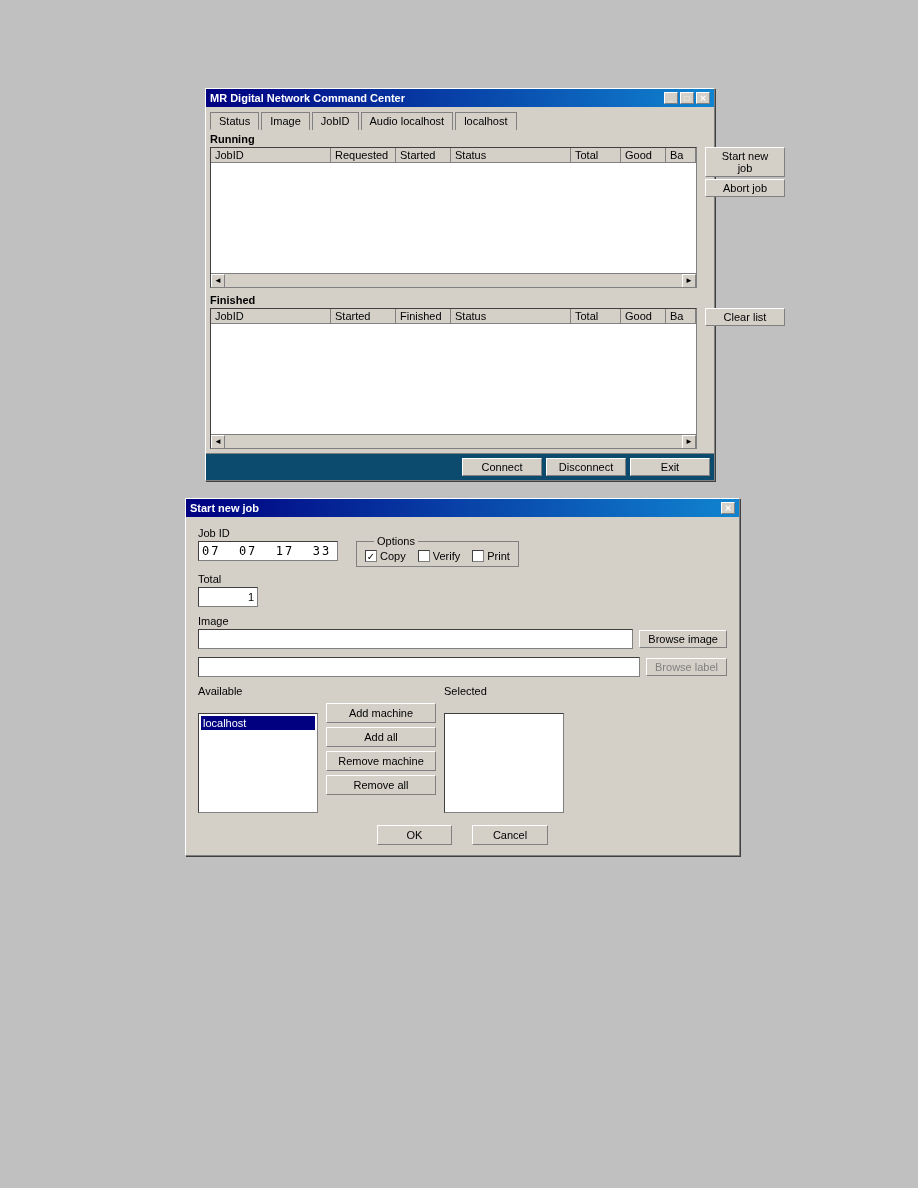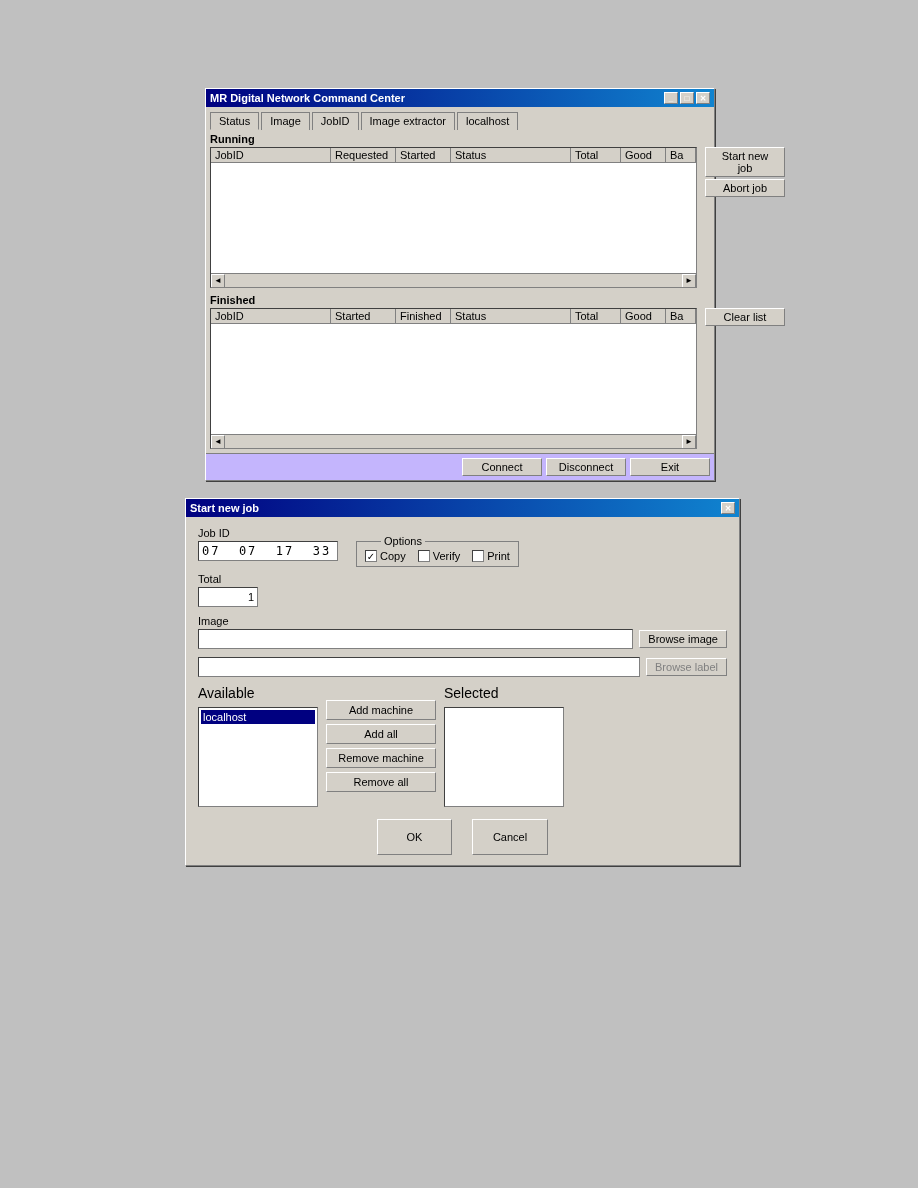--- a/index.html
+++ b/index.html
@@ -359,7 +359,7 @@
     <div class="tab active">Status</div>
     <div class="tab">Image</div>
     <div class="tab">JobID</div>
-    <div class="tab">Image extractor</div>
+    <div class="tab">Audio localhost</div>
     <div class="tab">localhost</div>
   </div>
 

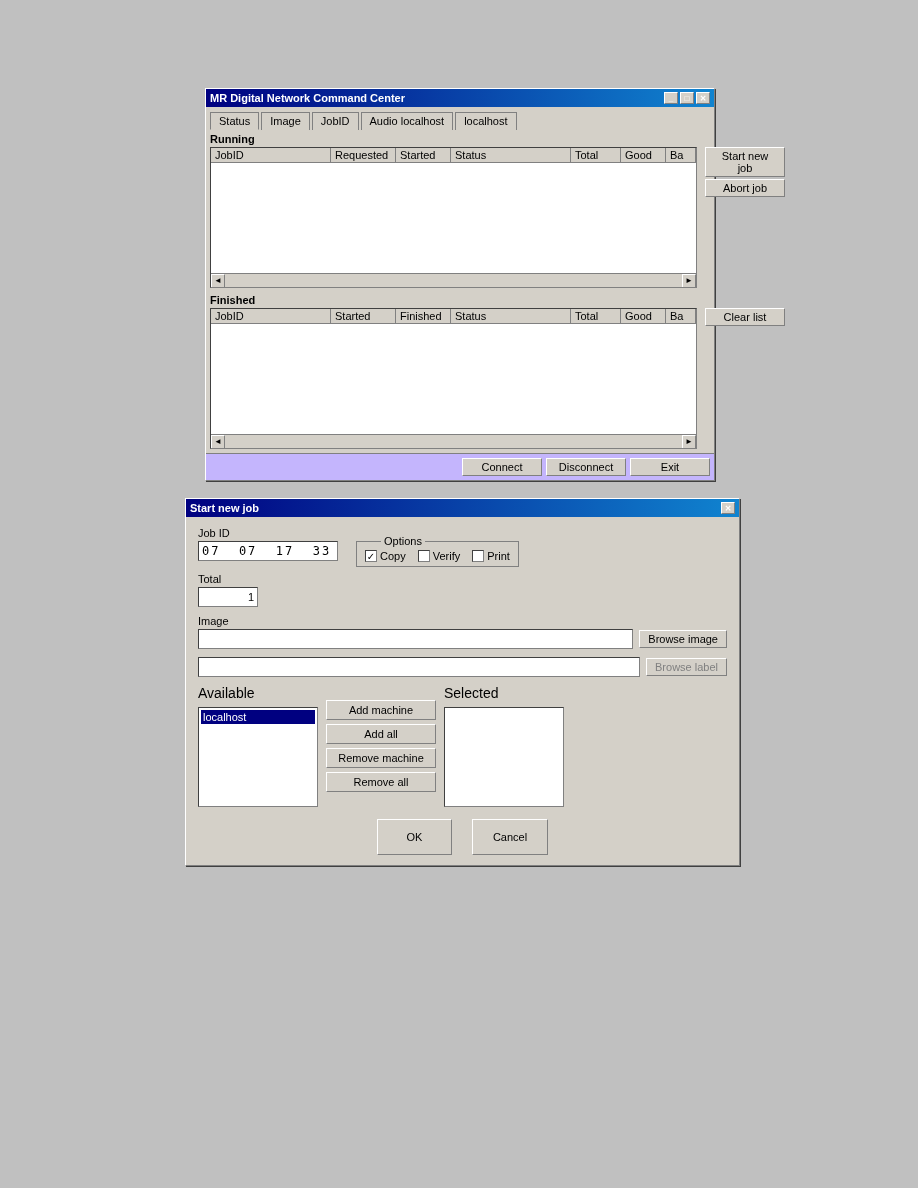--- a/index.html
+++ b/index.html
@@ -175,7 +175,7 @@
       gap: 4px;
       padding: 4px;
       border-top: 1px solid #808080;
-      background: #c4b5fd;
+      background: #0c4a6e;
     }
 
     

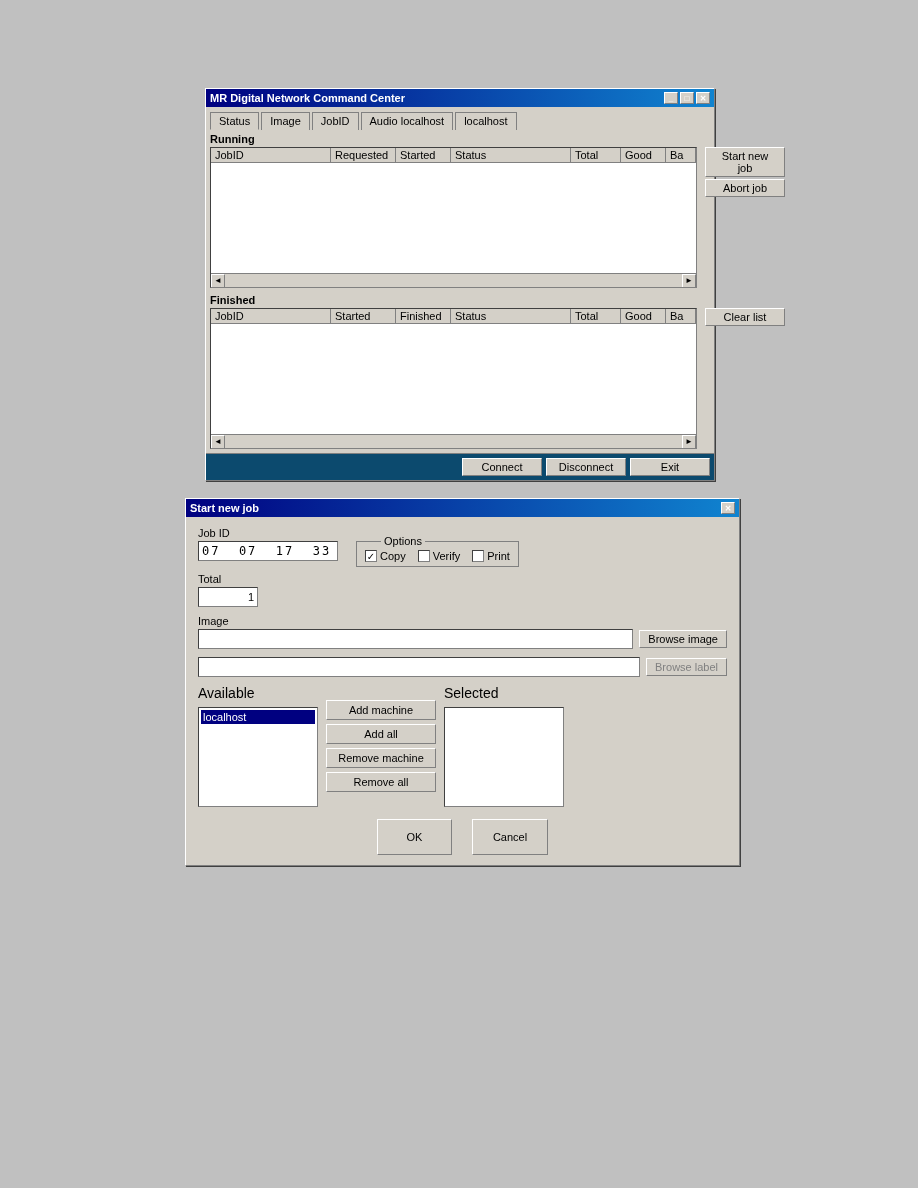--- a/index.html
+++ b/index.html
@@ -226,7 +226,7 @@
     .options-legend {
       position: absolute;
       top: -7px;
-      left: 24px;
+      left: 17px;
       background: #d4d0c8;
       padding: 0 3px;
       font-size: 11px;

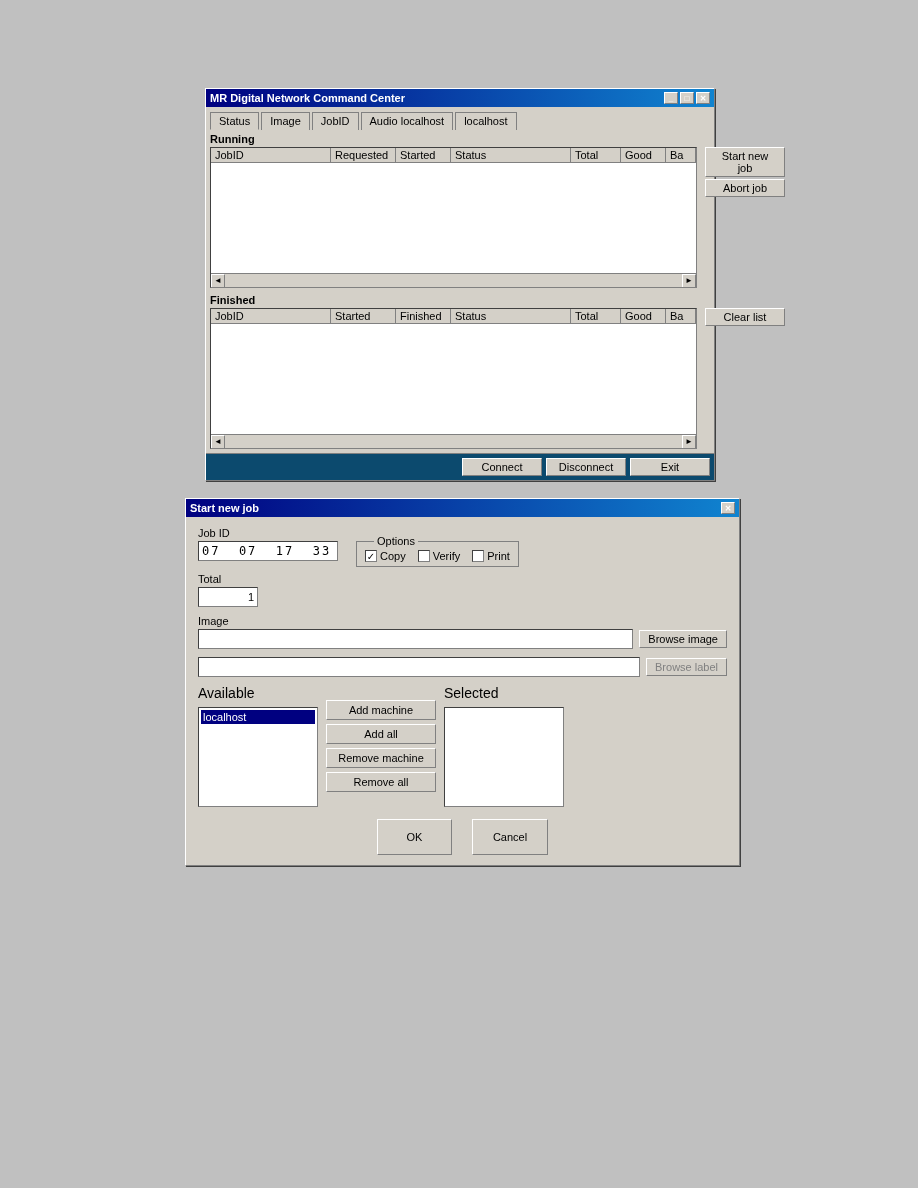--- a/index.html
+++ b/index.html
@@ -326,8 +326,8 @@
     }
 
     .selected-label {
-      font-size: 14px;
-      margin-bottom: 6px;
+      font-size: 11px;
+      margin-bottom: 16px;
     }
 
     .row-flex {

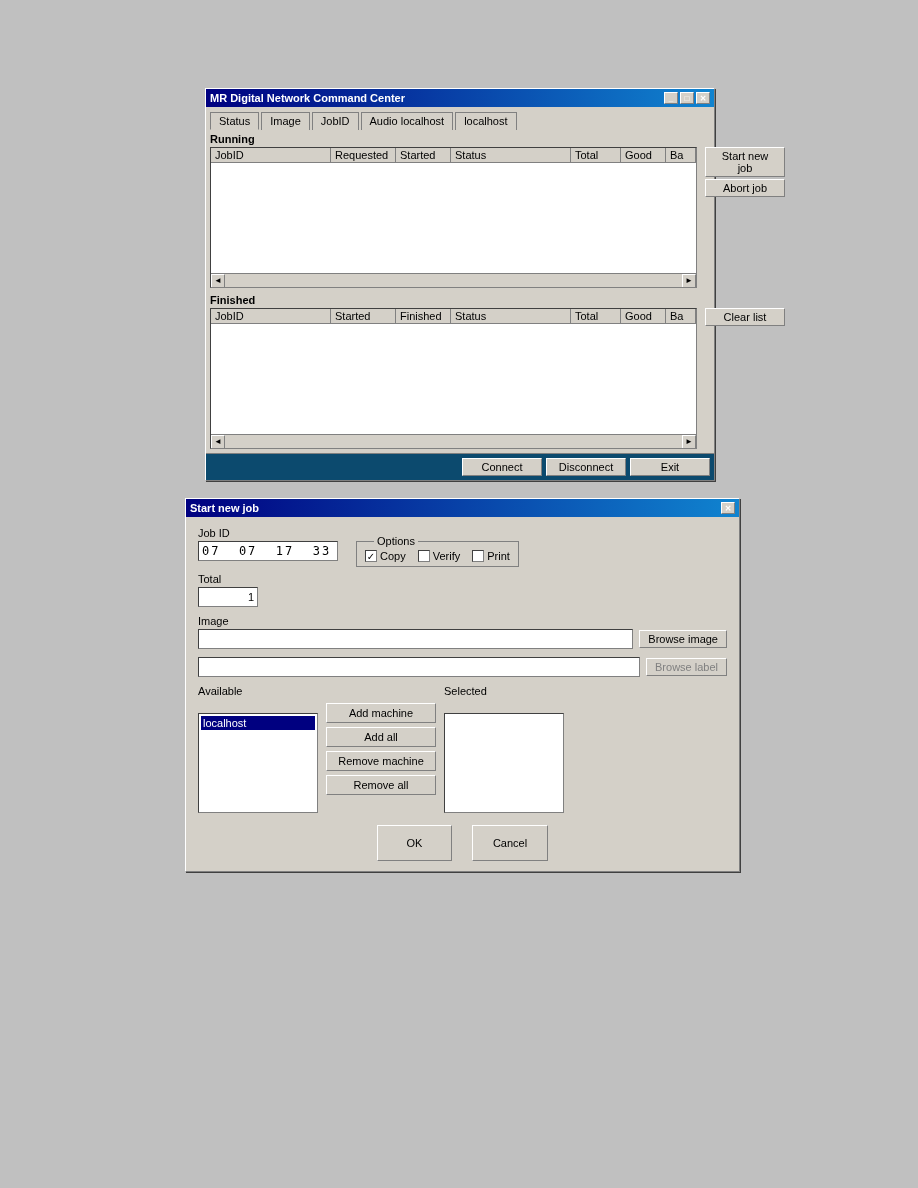--- a/index.html
+++ b/index.html
@@ -318,7 +318,7 @@
       border: 1px solid #808080;
       border-top: 1px solid #ffffff;
       border-left: 1px solid #ffffff;
-      padding: 11px 20px;
+      padding: 3px 20px;
       font-size: 11px;
       cursor: pointer;
       min-width: 75px;

